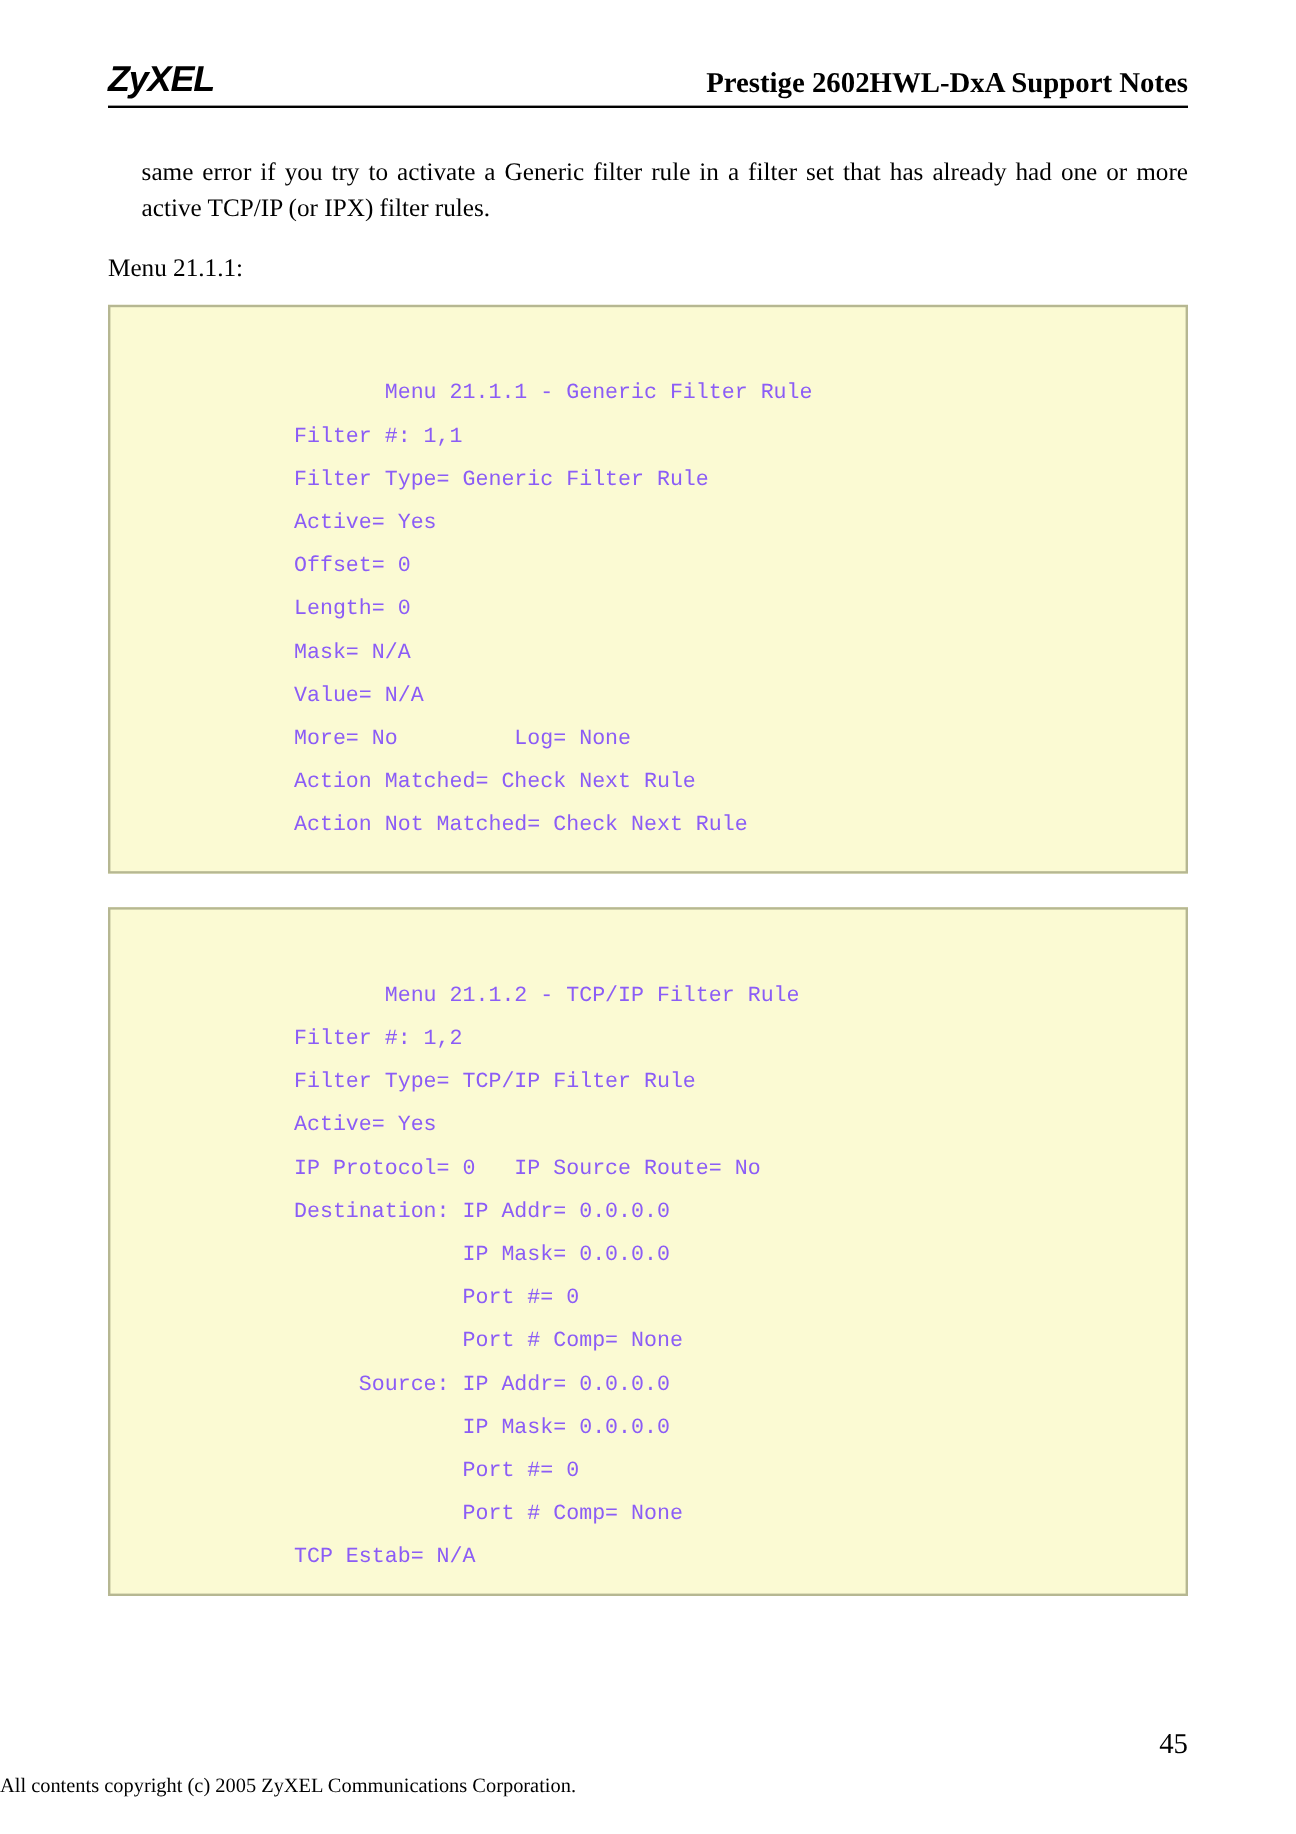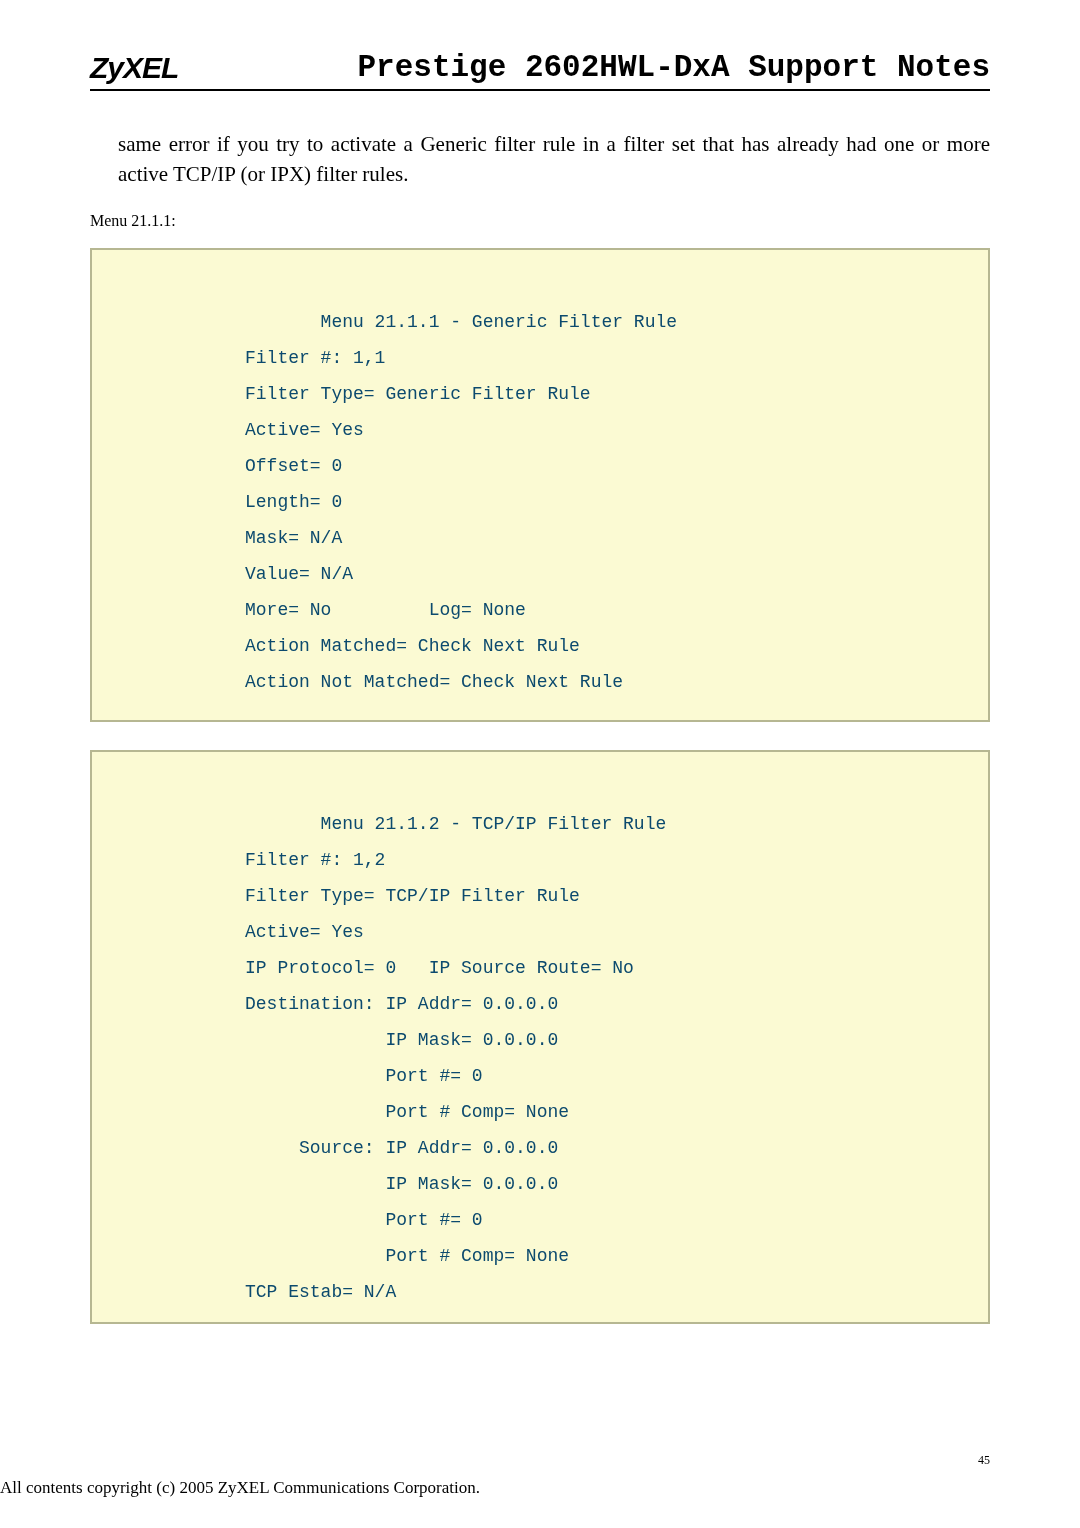--- a/index.html
+++ b/index.html
@@ -7,7 +7,7 @@
     .page { width: 1080px; min-height: 1528px; padding: 50px 90px 20px 90px; position: relative; }
     .header-row { display: flex; justify-content: space-between; align-items: flex-end; border-bottom: 2px solid #000; padding-bottom: 4px; margin-bottom: 38px; }
     .logo { font-family: Arial, Helvetica, sans-serif; font-weight: 900; font-style: italic; font-size: 30px; letter-spacing: -1px; }
-    .header-title { font-weight: 700; font-size: 31px; font-family: Liberation Mono, monospace; }
+    .header-title { font-weight: 700; font-size: 24px; }
     .body-para { font-size: 21px; line-height: 1.45; text-align: justify; margin-bottom: 22px; margin-left: 28px; }
     .caption { font-size: 16px; margin-top: 22px; margin-bottom: 18px; }
     .codebox { background: #fbfad3; border: 2px solid #b6b792; padding: 18px 28px 20px 28px; margin-bottom: 28px; font-family: "Courier New", Courier, monospace; font-size: 18px; color: #0c4a6e; line-height: 2.0; white-space: pre; }

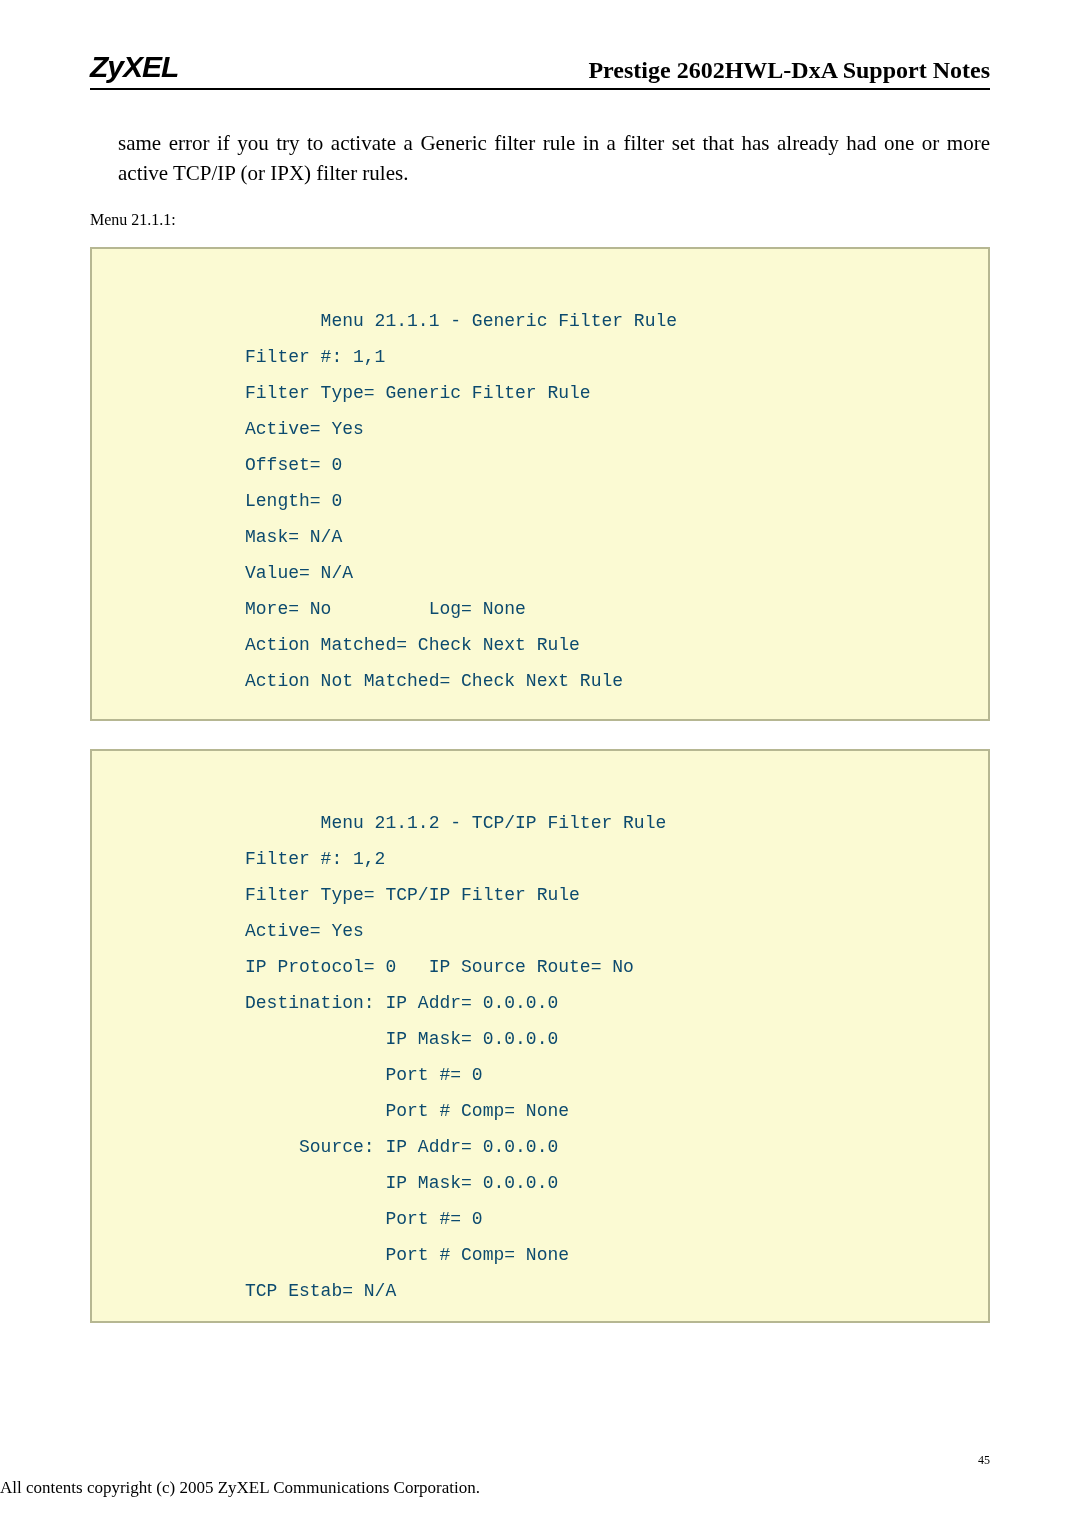--- a/index.html
+++ b/index.html
@@ -9,7 +9,7 @@
     .logo { font-family: Arial, Helvetica, sans-serif; font-weight: 900; font-style: italic; font-size: 30px; letter-spacing: -1px; }
     .header-title { font-weight: 700; font-size: 24px; }
     .body-para { font-size: 21px; line-height: 1.45; text-align: justify; margin-bottom: 22px; margin-left: 28px; }
-    .caption { font-size: 16px; margin-top: 22px; margin-bottom: 18px; }
+    .caption { font-size: 21px; margin-top: 22px; margin-bottom: 18px; }
     .codebox { background: #fbfad3; border: 2px solid #b6b792; padding: 18px 28px 20px 28px; margin-bottom: 28px; font-family: "Courier New", Courier, monospace; font-size: 18px; color: #0c4a6e; line-height: 2.0; white-space: pre; }
     .codebox-last { padding-bottom: 12px; }
     .code-indent { padding-left: 125px; }

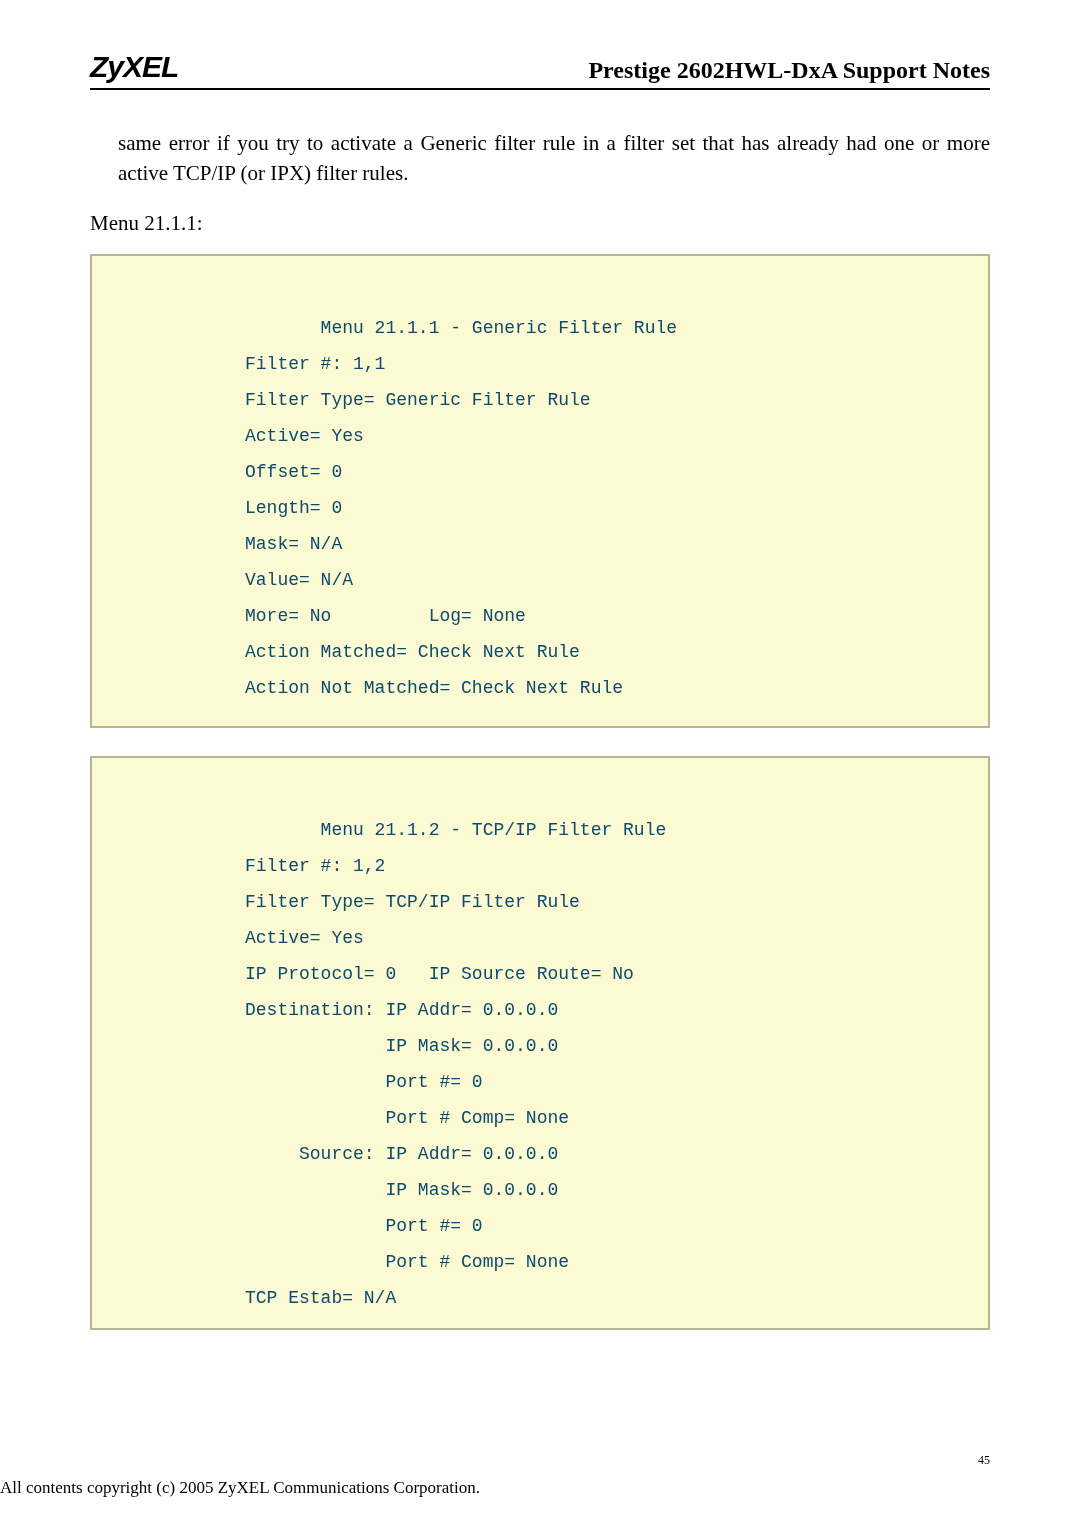--- a/index.html
+++ b/index.html
@@ -10,7 +10,7 @@
     .header-title { font-weight: 700; font-size: 24px; }
     .body-para { font-size: 21px; line-height: 1.45; text-align: justify; margin-bottom: 22px; margin-left: 28px; }
     .caption { font-size: 21px; margin-top: 22px; margin-bottom: 18px; }
-    .codebox { background: #fbfad3; border: 2px solid #b6b792; padding: 18px 28px 20px 28px; margin-bottom: 28px; font-family: "Courier New", Courier, monospace; font-size: 18px; color: #0c4a6e; line-height: 2.0; white-space: pre; }
+    .codebox { background: #fbfad3; border: 2px solid #b6b792; padding: 18px 28px 20px 28px; margin-bottom: 28px; font-family: "Courier New", Courier, monospace; font-size: 18px; color: #8b5cf6; line-height: 2.0; white-space: pre; }
     .codebox-last { padding-bottom: 12px; }
     .code-indent { padding-left: 125px; }
     .footer { position: absolute; bottom: 30px; left: 0; width: 100%; font-size: 17px; }

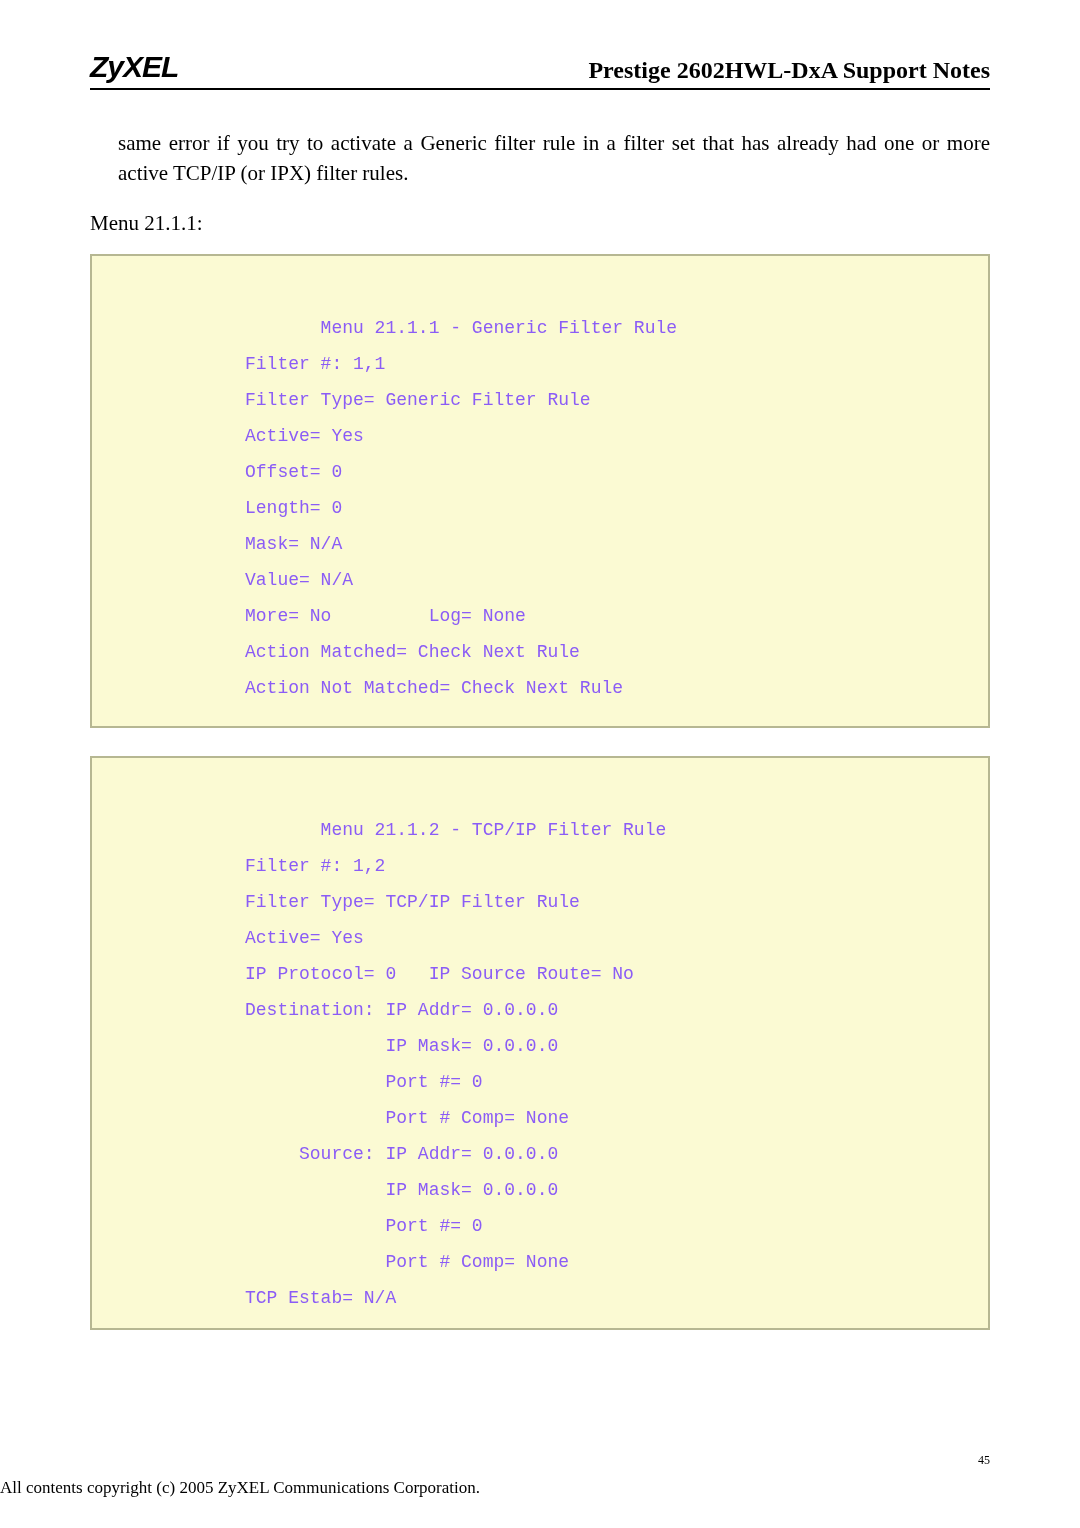--- a/index.html
+++ b/index.html
@@ -14,7 +14,7 @@
     .codebox-last { padding-bottom: 12px; }
     .code-indent { padding-left: 125px; }
     .footer { position: absolute; bottom: 30px; left: 0; width: 100%; font-size: 17px; }
-    .page-num { position: absolute; bottom: 60px; right: 90px; font-size: 12px; }
+    .page-num { position: absolute; bottom: 60px; right: 90px; font-size: 24px; }
   </style>
 </head>
 <body>

